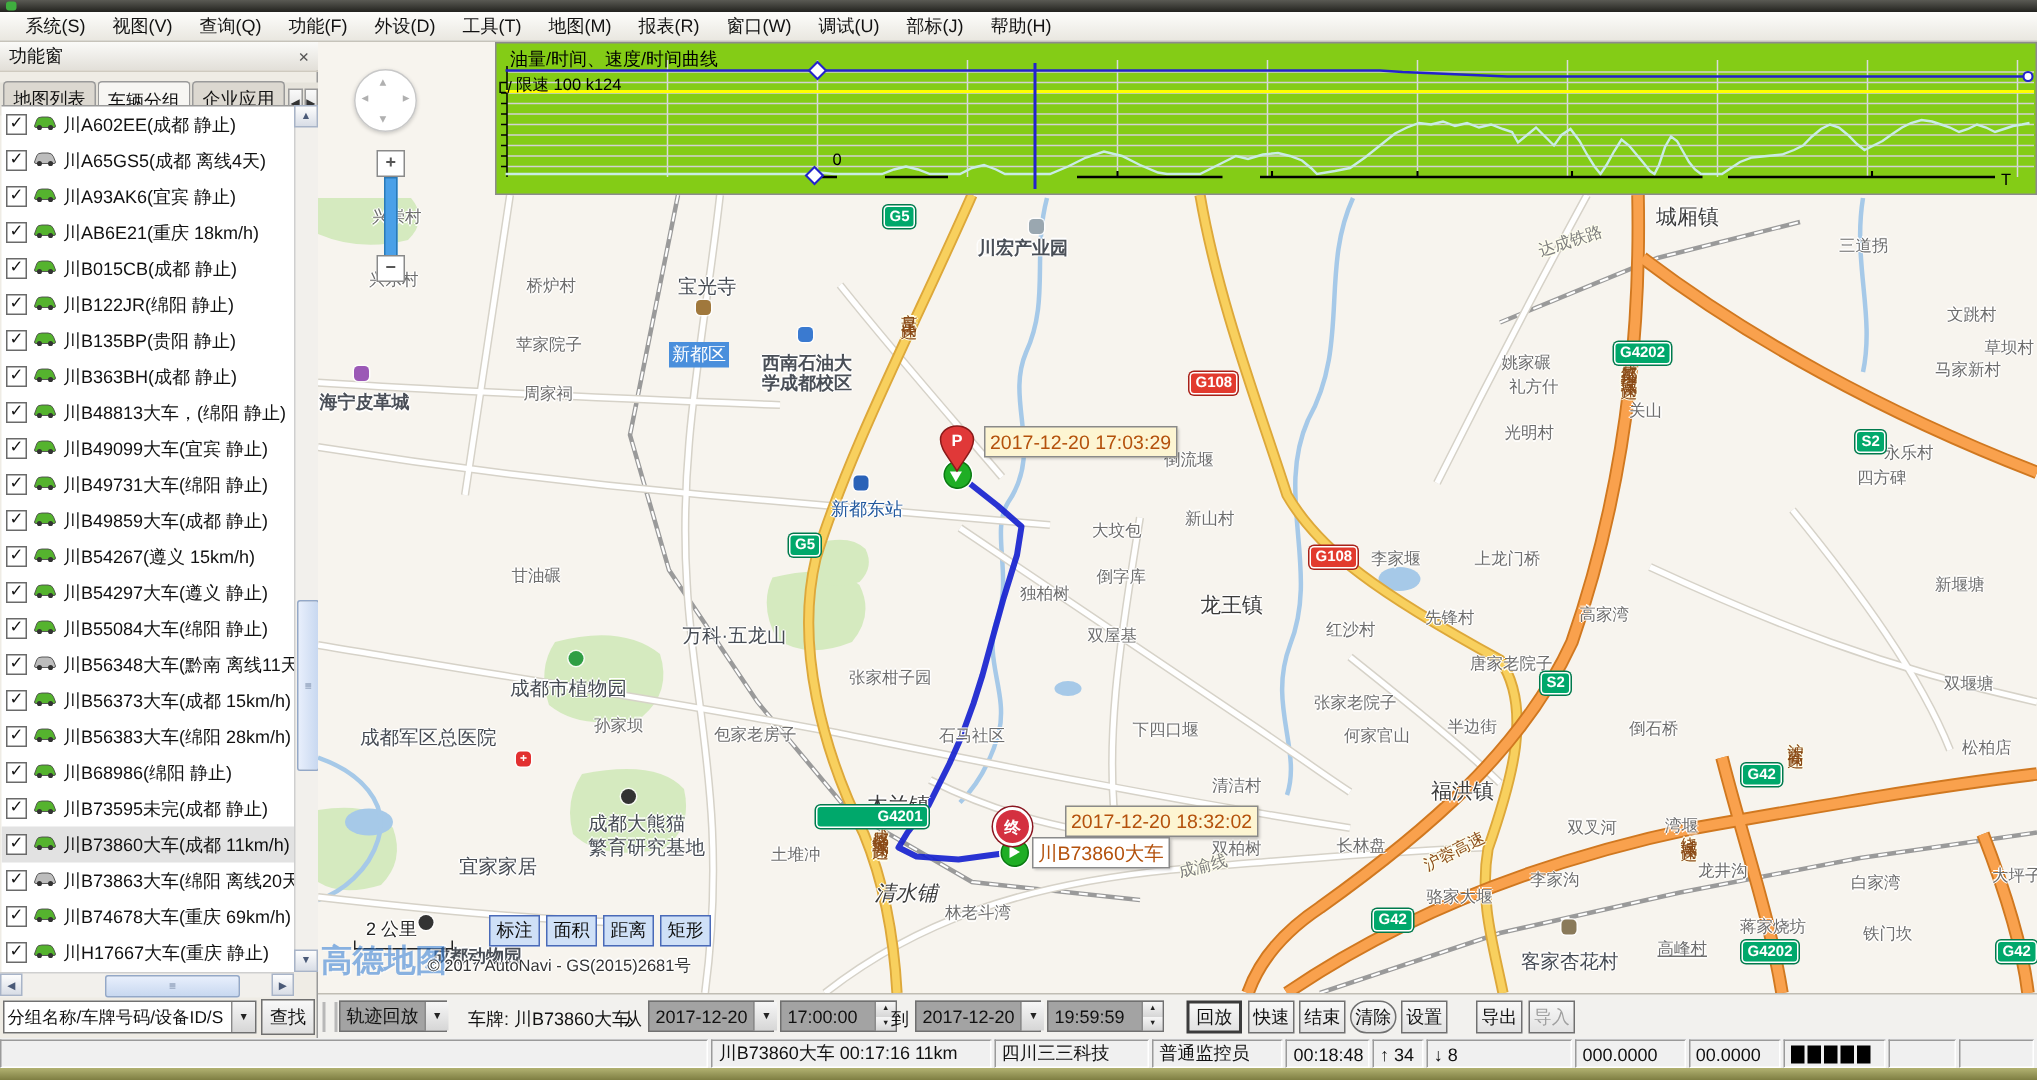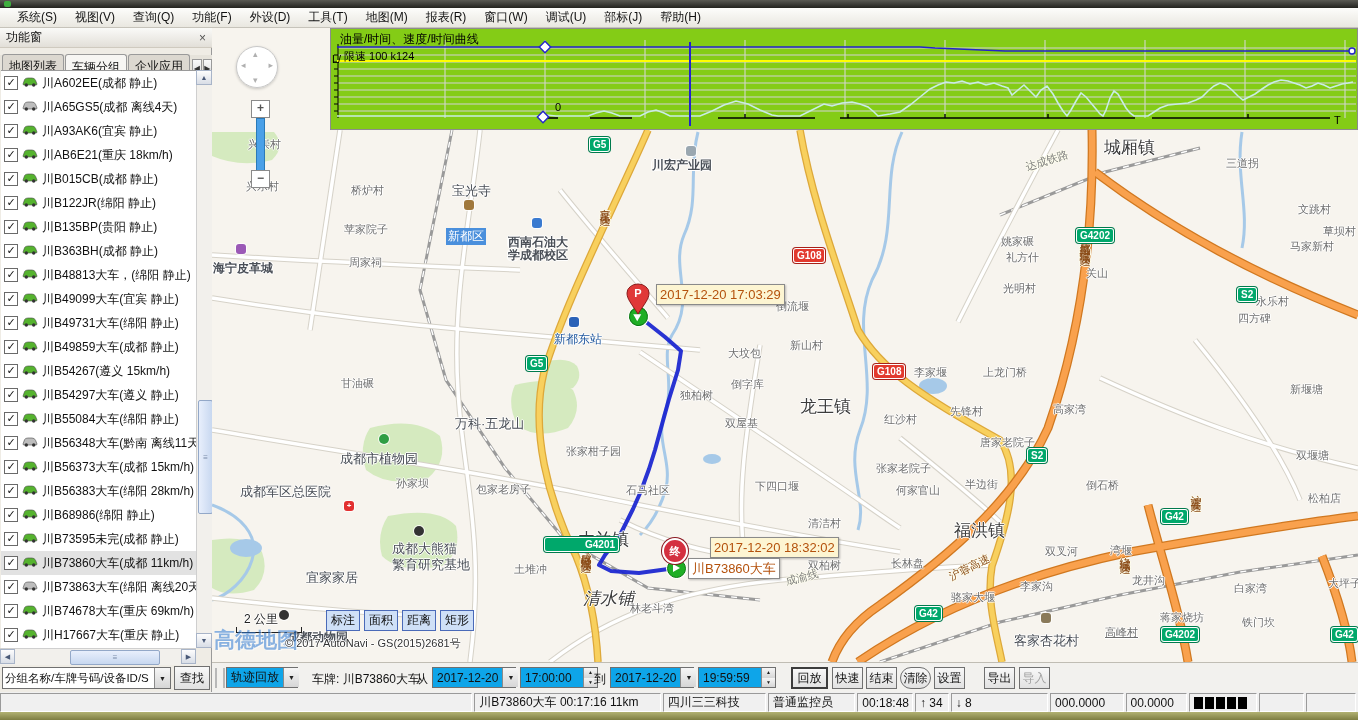--- a/index.html
+++ b/index.html
@@ -50,7 +50,7 @@
   #map svg{position:absolute;left:0;top:0}
   .mlabel{position:absolute;white-space:nowrap;color:#6e6e6e;font-size:11px;
           text-shadow:1px 0 0 #fff,-1px 0 0 #fff,0 1px 0 #fff,0 -1px 0 #fff}
-  .mlabel.town{font-size:17px;color:#3c3c3c}
+  .mlabel.town{font-size:14px;color:#3c3c3c}
   .mlabel.poi14{font-size:13px;color:#474c54}
   .mlabel.poi{font-size:12px;color:#4a4f57}
   .mlabel.station{font-size:12px;color:#21589e}

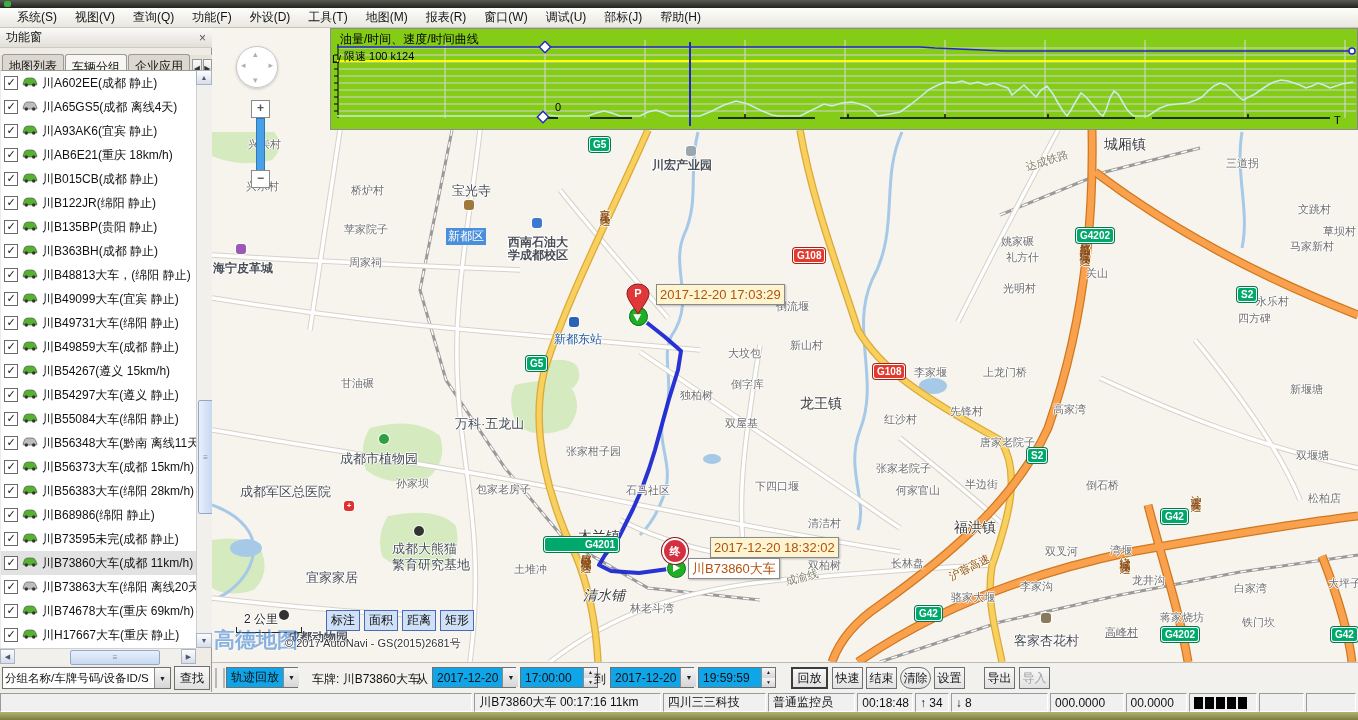--- a/index.html
+++ b/index.html
@@ -98,7 +98,7 @@
   
   #playbar{left:212px;top:662px;width:1146px;height:30px;background:#f2f1ee;border-top:1px solid #c0bdb4;box-sizing:border-box}
   #pb-grip{position:absolute;left:3px;top:5px;width:6px;height:20px;border-left:2px solid #b8b8b8;border-right:2px solid #b8b8b8}
-  .combo,.spinbox{position:absolute;top:4px;height:21px;background:#0ea5e9;border:1px solid #707070;
+  .combo,.spinbox{position:absolute;top:4px;height:21px;background:#a3a3a3;border:1px solid #707070;
                   display:flex;align-items:center;box-sizing:border-box}
   .combo .cval,.spinbox .cval{padding:0 4px;white-space:nowrap}
   .spincol{margin-left:auto;width:13px;height:100%;display:flex;flex-direction:column;border-left:1px solid #8a8a8a}

